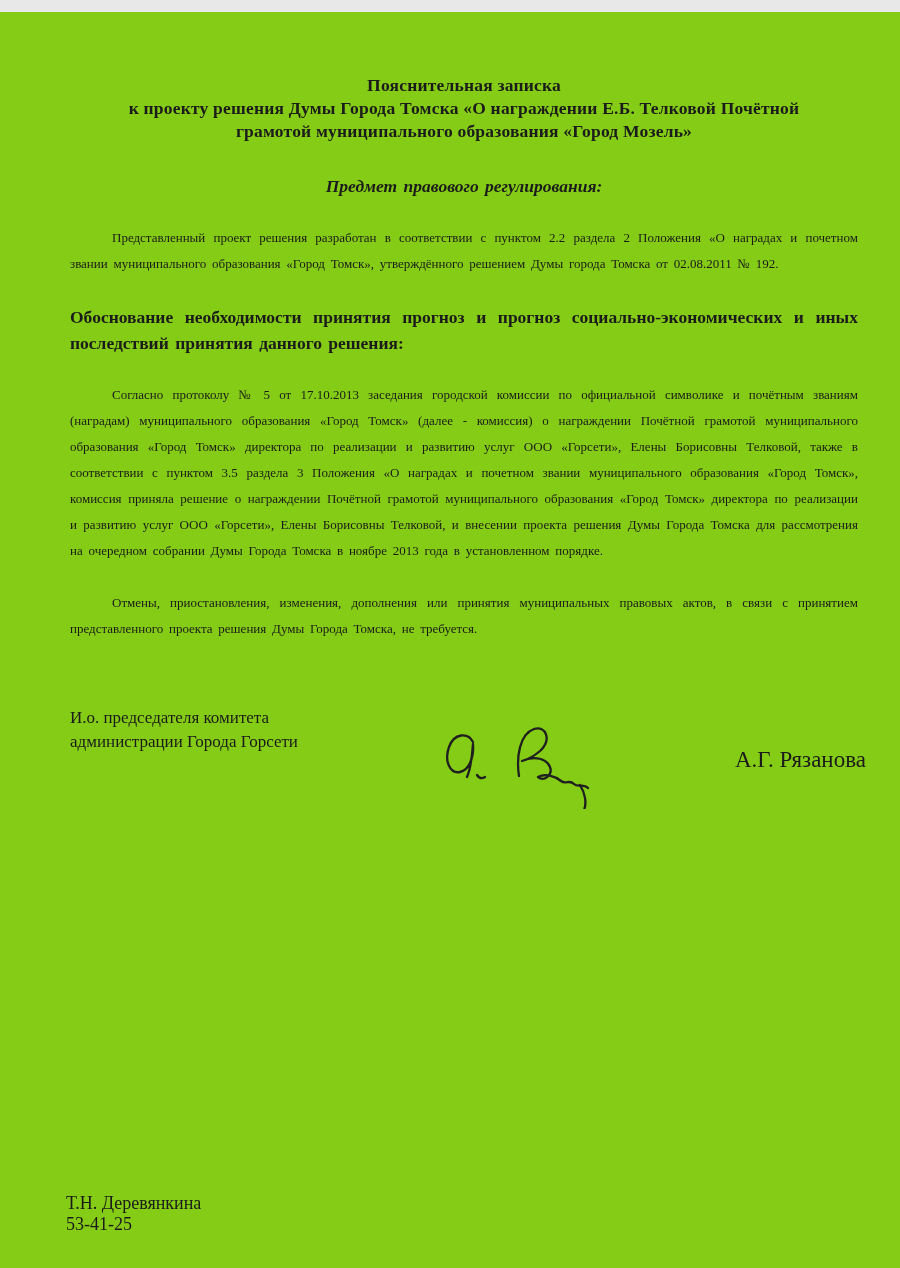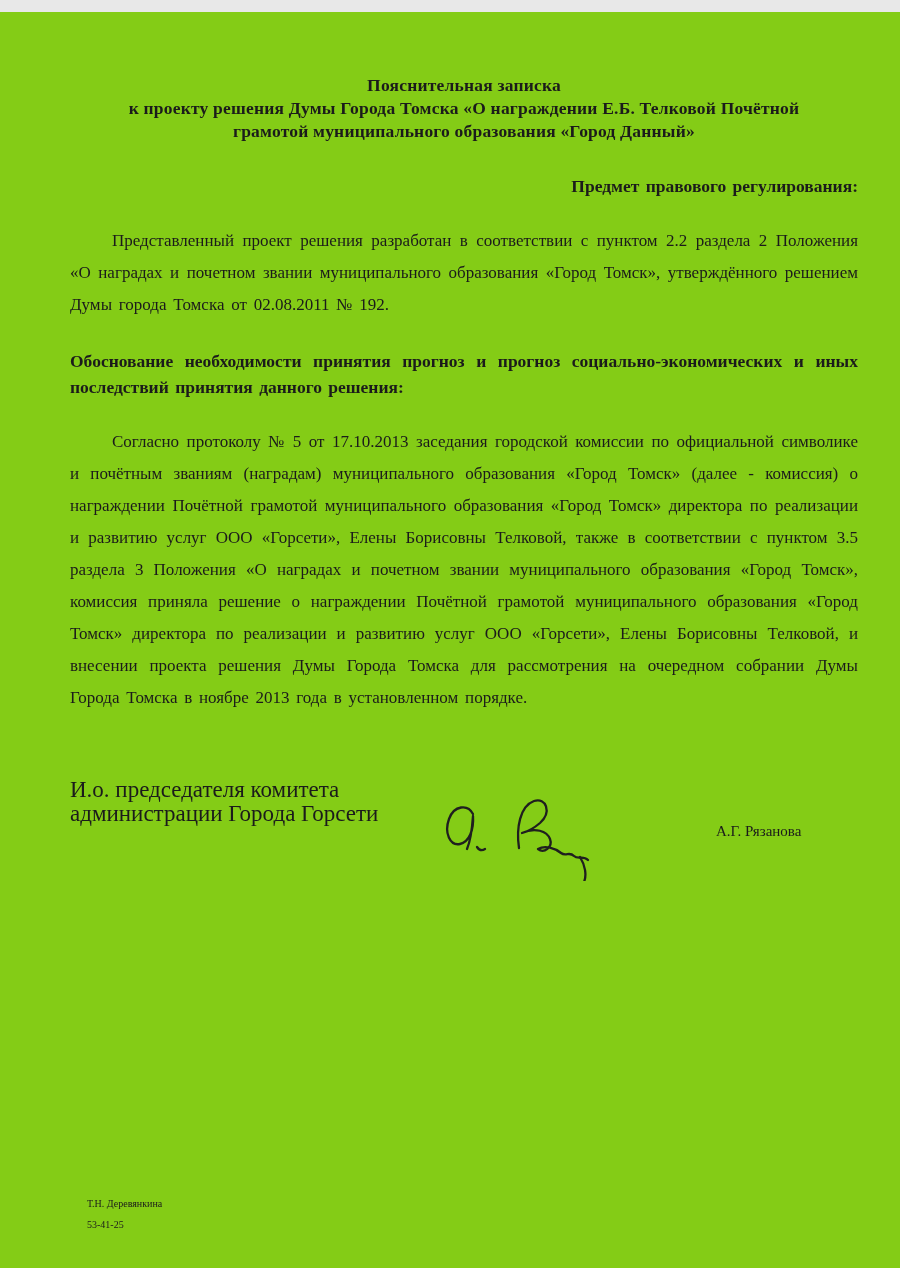--- a/index.html
+++ b/index.html
@@ -97,7 +97,7 @@
     <div class="doc-title">
       <div>Пояснительная записка</div>
       <div>к проекту решения Думы Города Томска «О награждении Е.Б. Телковой Почётной</div>
-      <div>грамотой муниципального образования «Город Данный»</div>
+      <div>грамотой муниципального образования «Город Мозель»</div>
     </div>
 
     <h2 class="sec-heading single title-gap">Предмет правового регулирования:</h2>

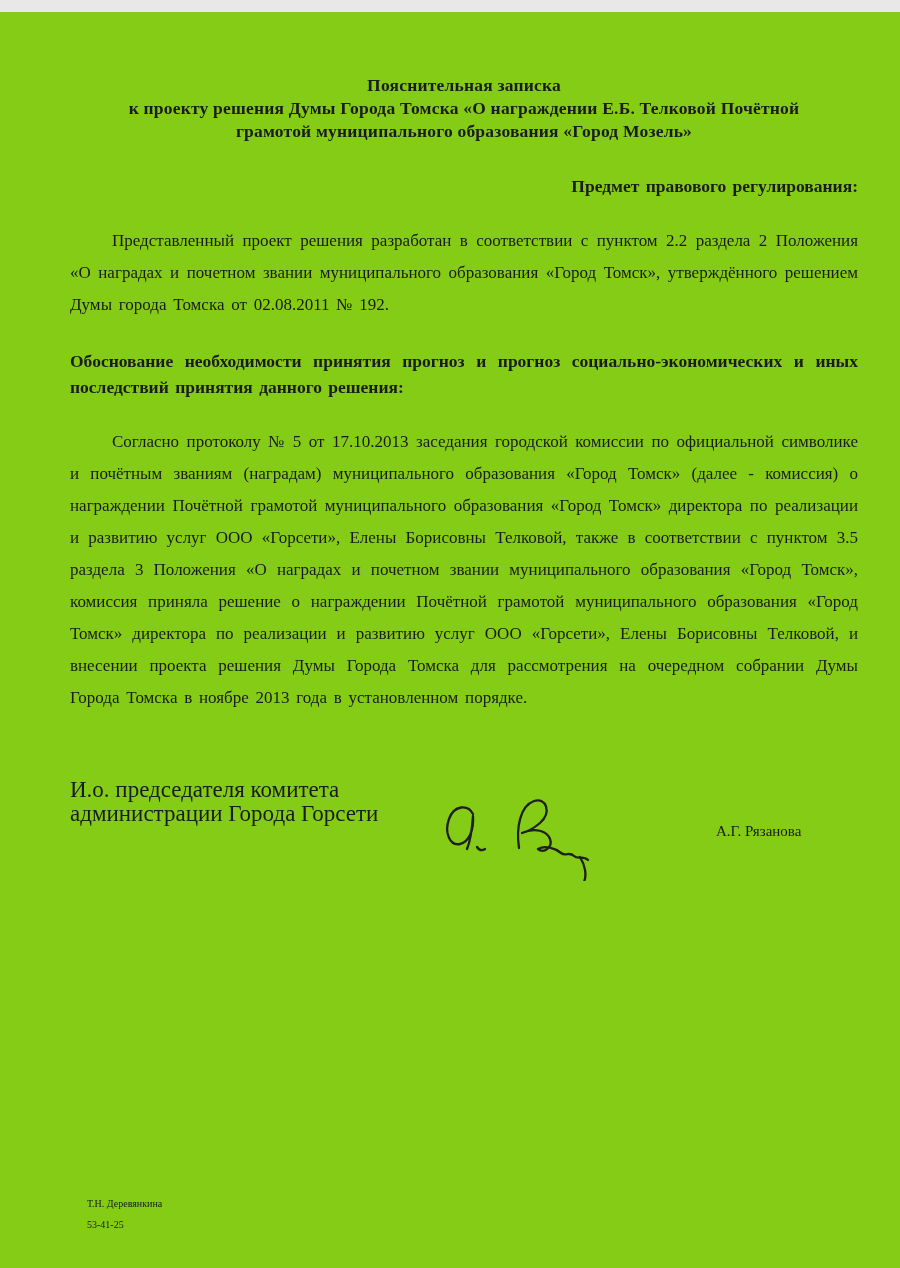--- a/index.html
+++ b/index.html
@@ -40,7 +40,8 @@
     word-spacing: 2px;
   }
   .sec-heading.single {
-    text-align: right;
+    text-align: center;
+    font-style: italic;
   }
   .para {
     margin: 0;

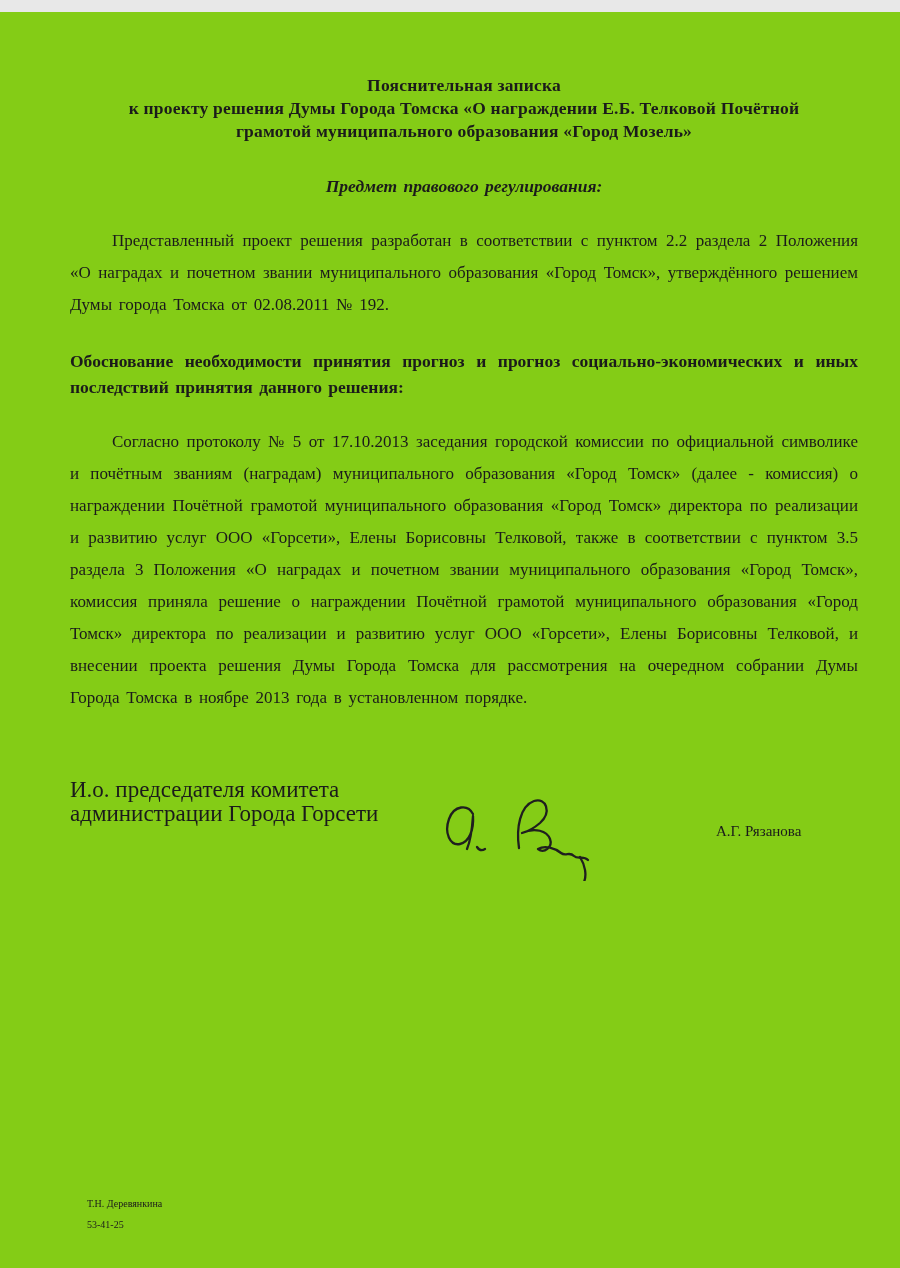--- a/index.html
+++ b/index.html
@@ -46,8 +46,8 @@
   .para {
     margin: 0;
     margin-top: 26px;
-    font-size: 17px;
-    line-height: 32px;
+    font-size: 13px;
+    line-height: 26px;
     text-align: justify;
     text-indent: 42px;
     word-spacing: 2.5px;

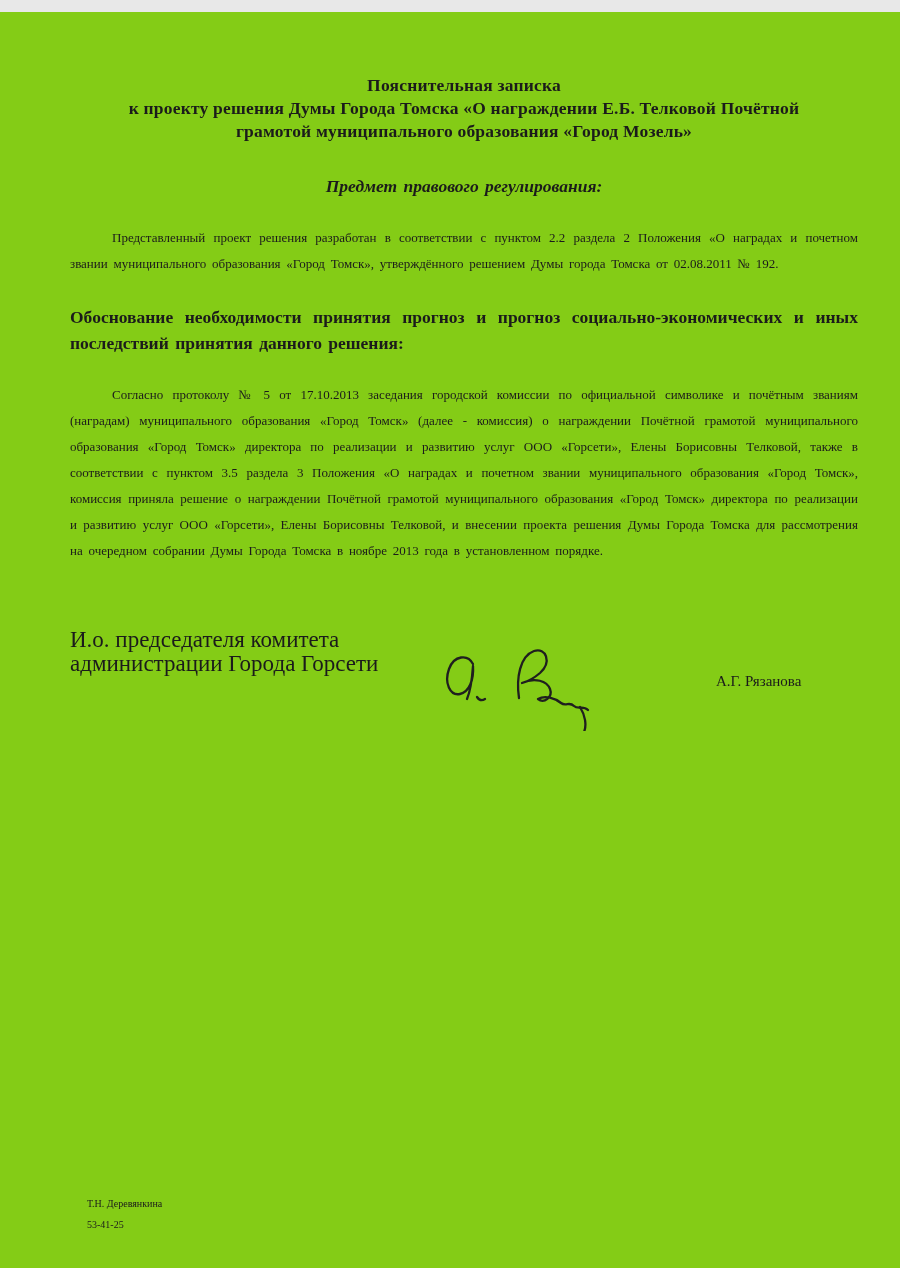--- a/index.html
+++ b/index.html
@@ -111,6 +111,7 @@
 
 
 
+    <p class="para">Отмены, приостановления, изменения, дополнения или принятия муниципальных правовых актов, в связи с принятием представленного проекта решения Думы Города Томска, не требуется.</p>
 
     <div class="sig-row">
       <div class="sig-pos">

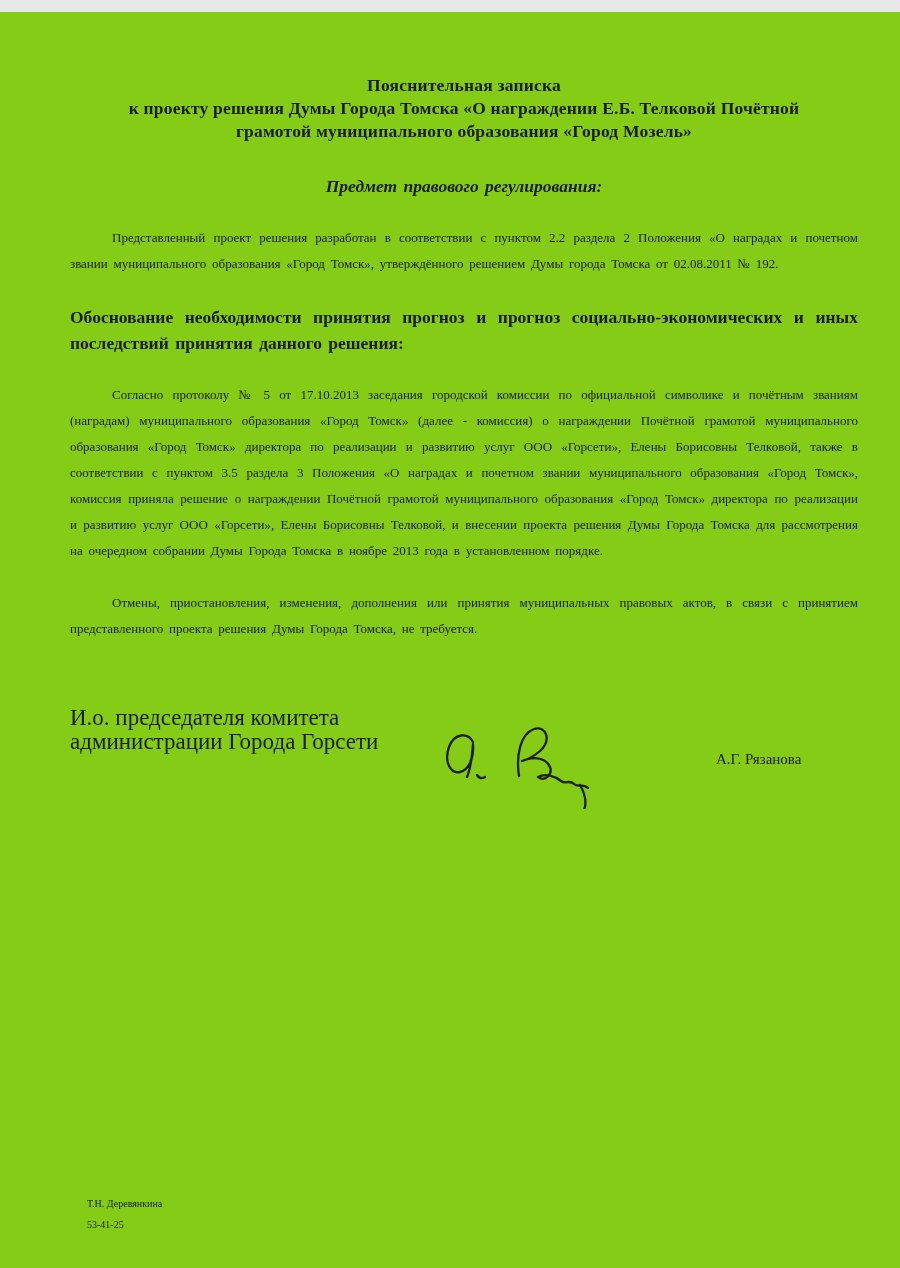--- a/index.html
+++ b/index.html
@@ -62,7 +62,7 @@
     position: absolute;
     left: 0;
     top: 0;
-    font-size: 23px;
+    font-size: 17px;
     line-height: 23.5px;
     text-align: left;
   }

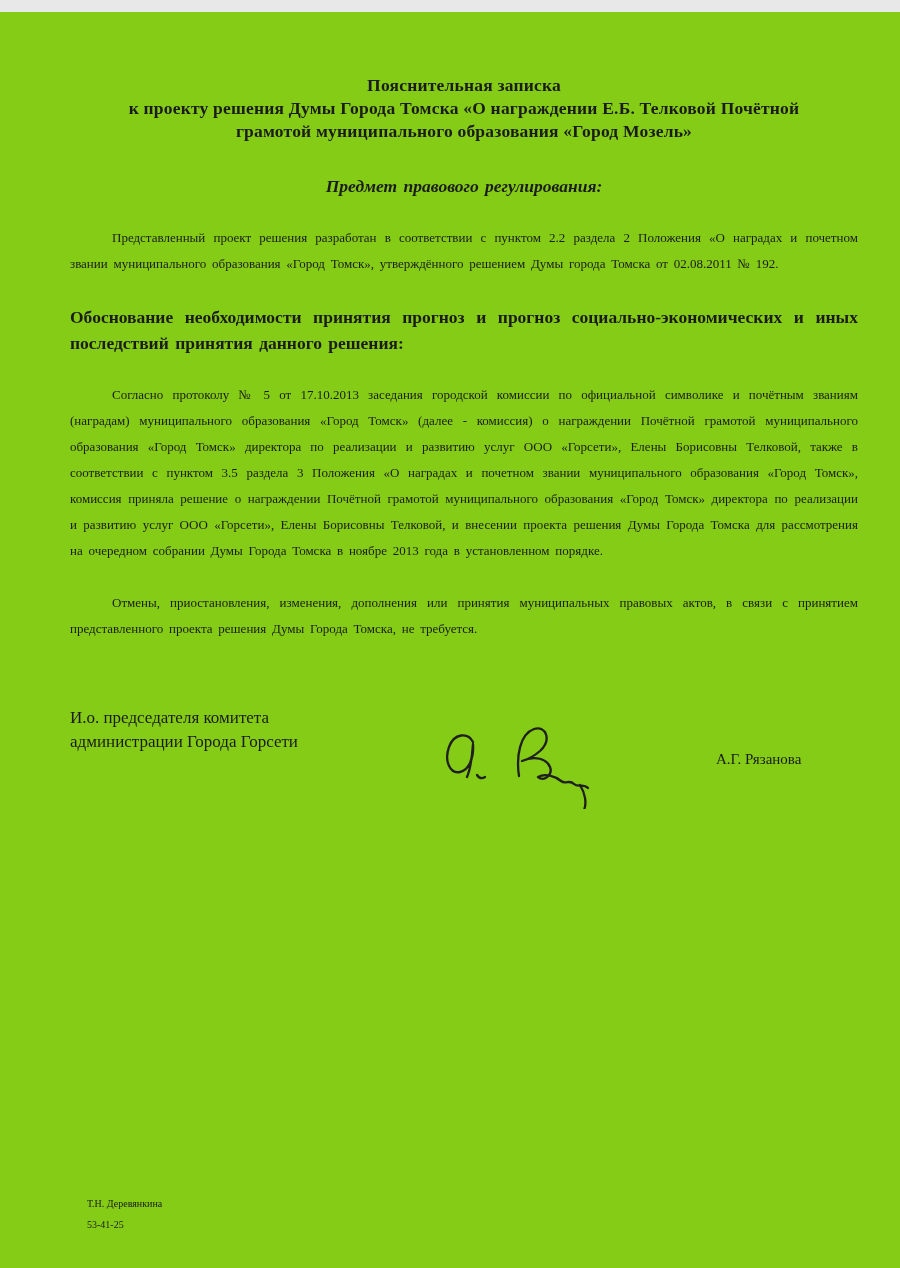--- a/index.html
+++ b/index.html
@@ -75,9 +75,9 @@
   }
   .sig-name {
     position: absolute;
-    left: 646px;
+    left: 665px;
     top: 42px;
-    font-size: 15px;
+    font-size: 23px;
     line-height: 23px;
     white-space: nowrap;
   }

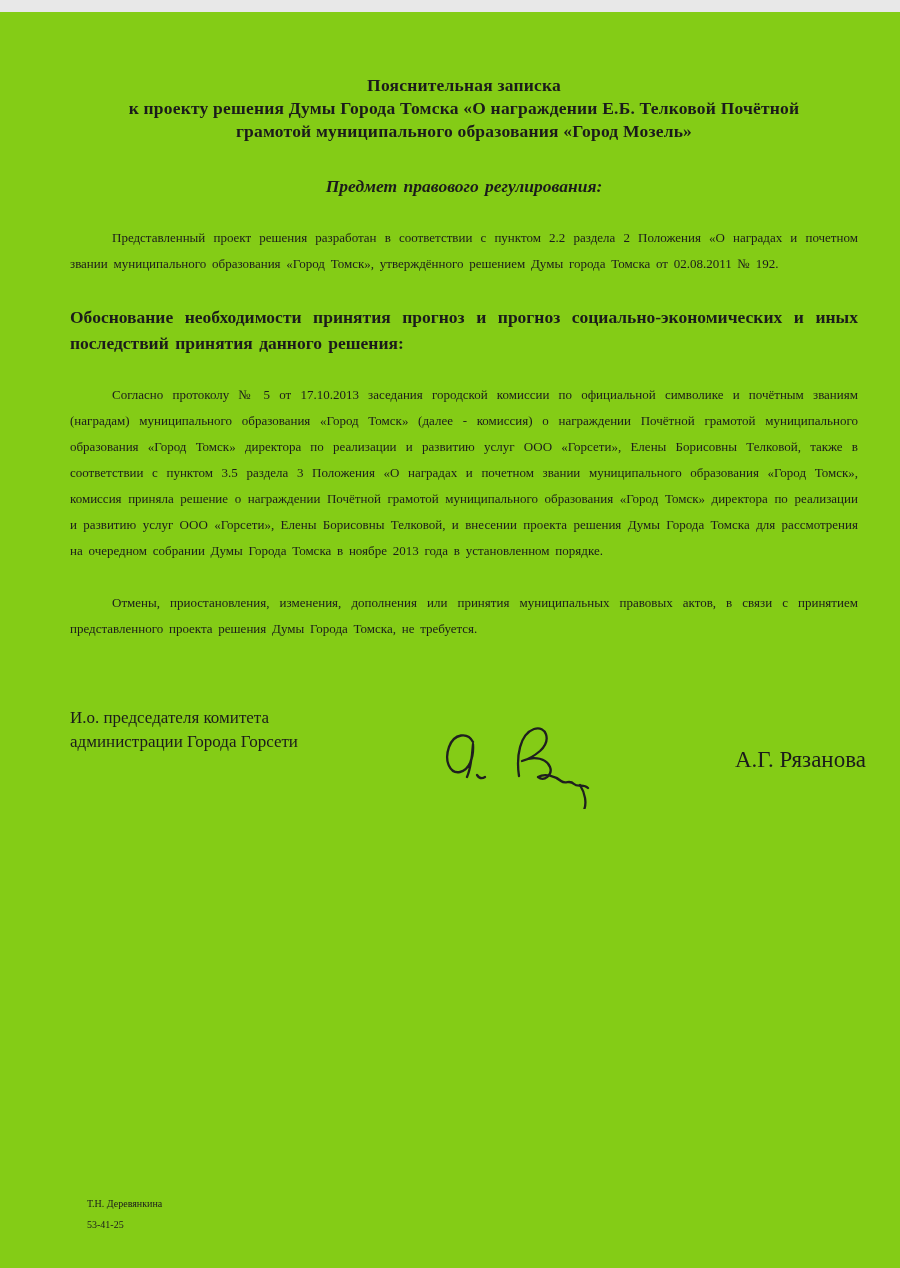--- a/index.html
+++ b/index.html
@@ -83,9 +83,9 @@
   }
   .exec-footer {
     position: absolute;
-    left: 87px;
+    left: 66px;
     top: 1181px;
-    font-size: 10px;
+    font-size: 18px;
     line-height: 21px;
   }
 </style>

